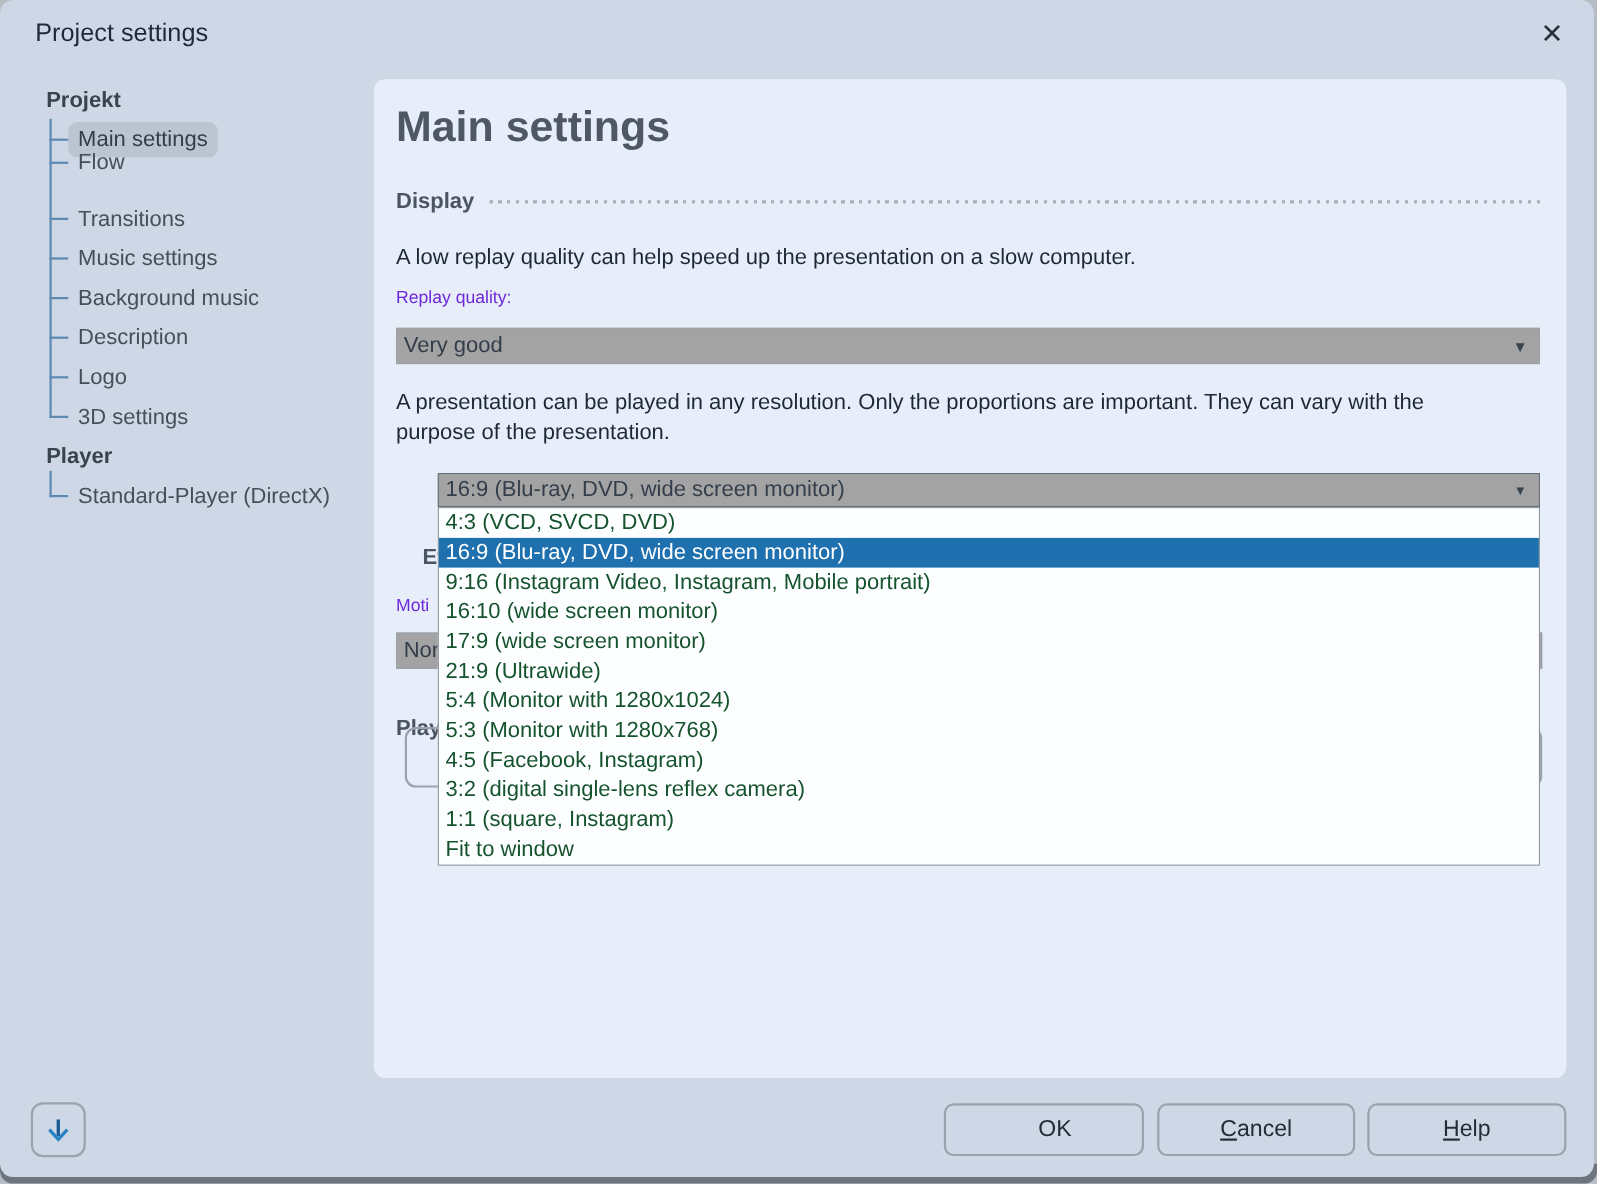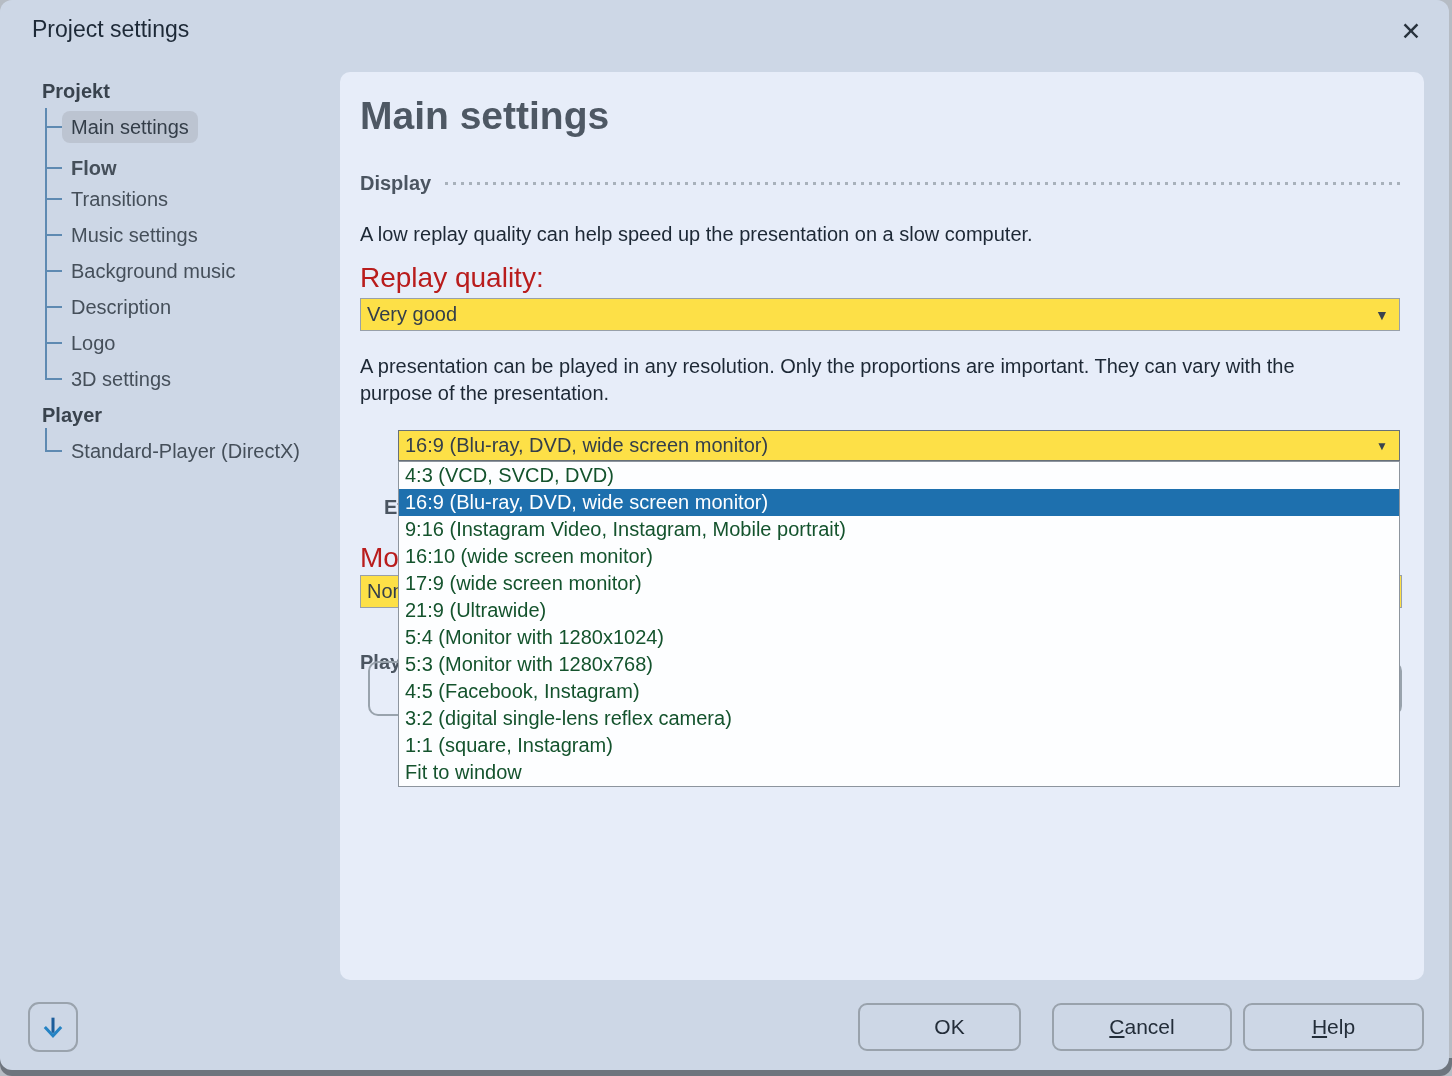--- a/index.html
+++ b/index.html
@@ -126,7 +126,7 @@
   <div class="tree-vline" style="top:108px; height:272px;"></div>
 
   <div class="nav-item selected" style="top:111px;">Main settings</div>
-  <div class="nav-item" style="top:152px;font-weight:bold;">Flow</div>
+  <div class="nav-item" style="top:132px;">Flow</div>
   <div class="nav-item" style="top:183px;">Transitions</div>
   <div class="nav-item" style="top:219px;">Music settings</div>
   <div class="nav-item" style="top:255px;">Background music</div>

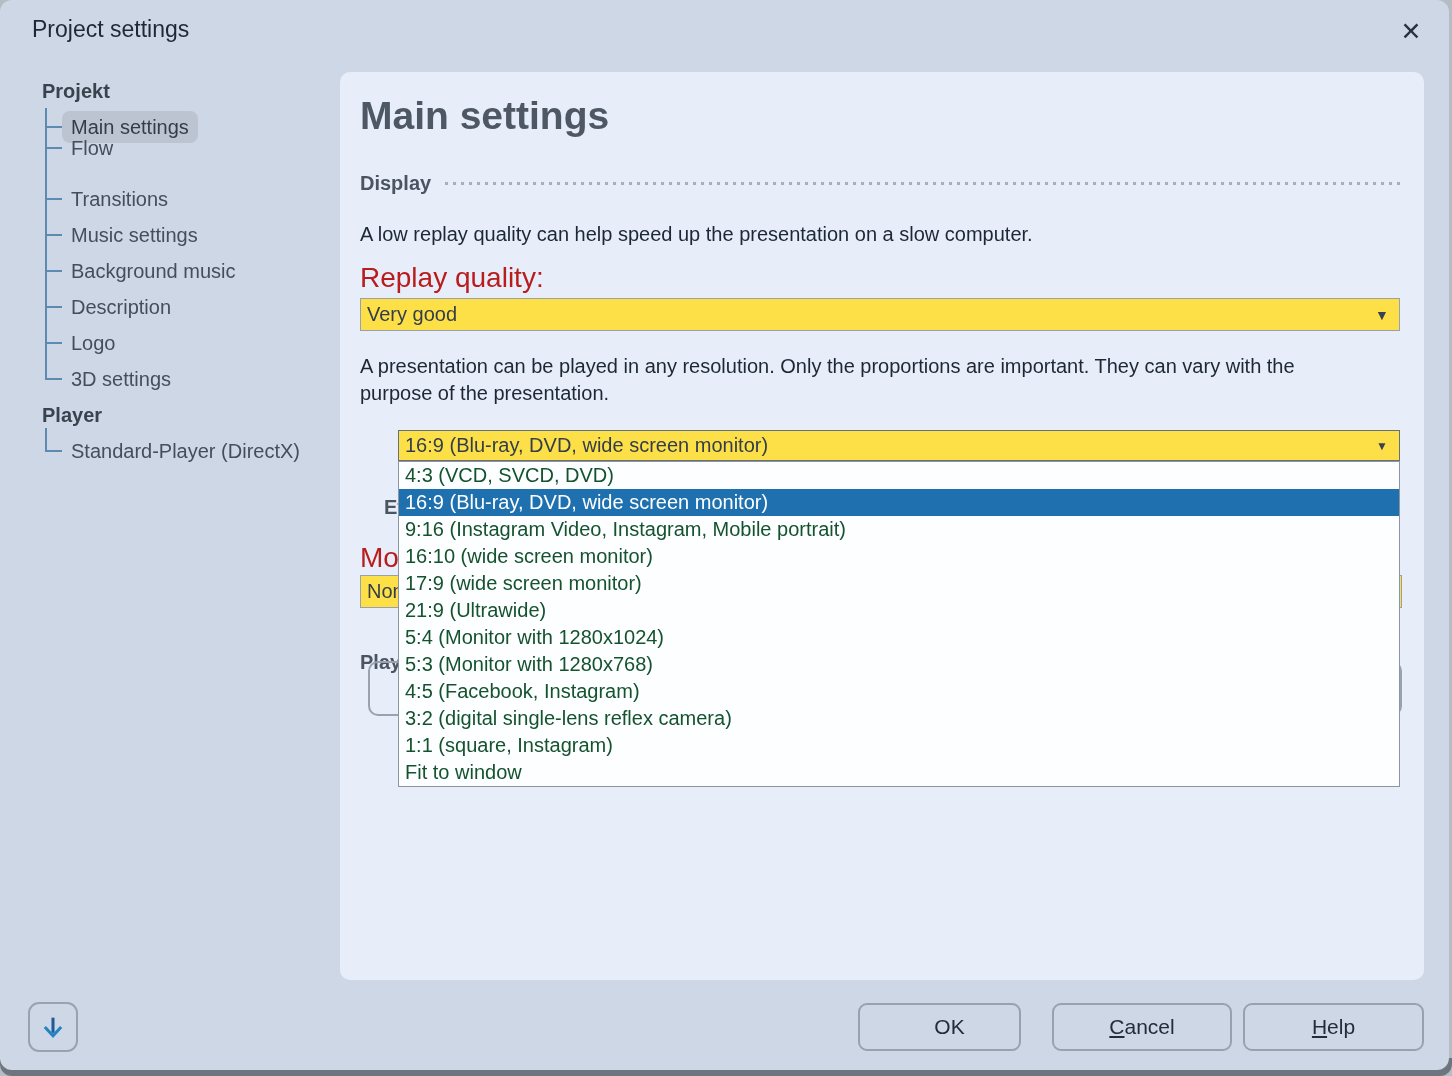--- a/index.html
+++ b/index.html
@@ -68,7 +68,7 @@
   .body-text {
     position: absolute; left: 20px; font-size: 20px; color: #1d2835; line-height: 27px;
   }
-  .field-label { position: absolute; left: 20px; font-size: 28px; color: #b91c1c; text-align: center; }
+  .field-label { position: absolute; left: 20px; font-size: 16px; color: #6d28d9; text-align: center; }
   .combo {
     position: absolute; background: #fde047; border: 1px solid #98a0a9;
     display: flex; align-items: center; cursor: pointer;

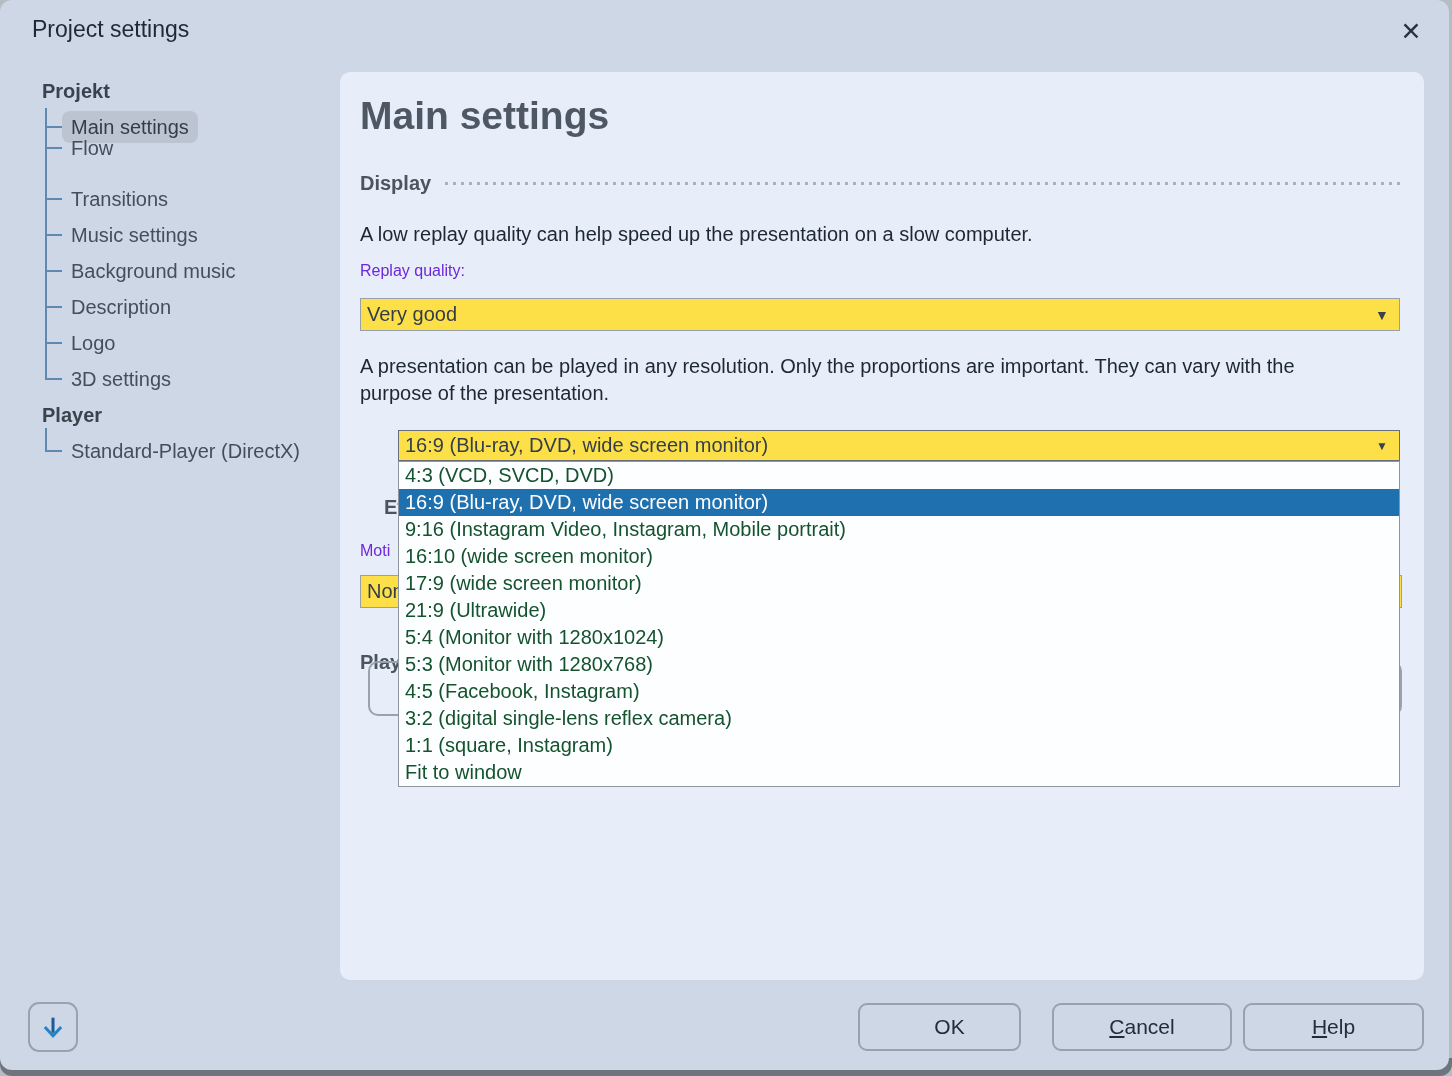--- a/index.html
+++ b/index.html
@@ -70,7 +70,7 @@
   }
   .field-label { position: absolute; left: 20px; font-size: 16px; color: #6d28d9; text-align: center; }
   .combo {
-    position: absolute; background: #fde047; border: 1px solid #98a0a9;
+    position: absolute; background: #a3a3a3; border: 1px solid #98a0a9;
     display: flex; align-items: center; cursor: pointer;
   }
   .combo .combo-text {

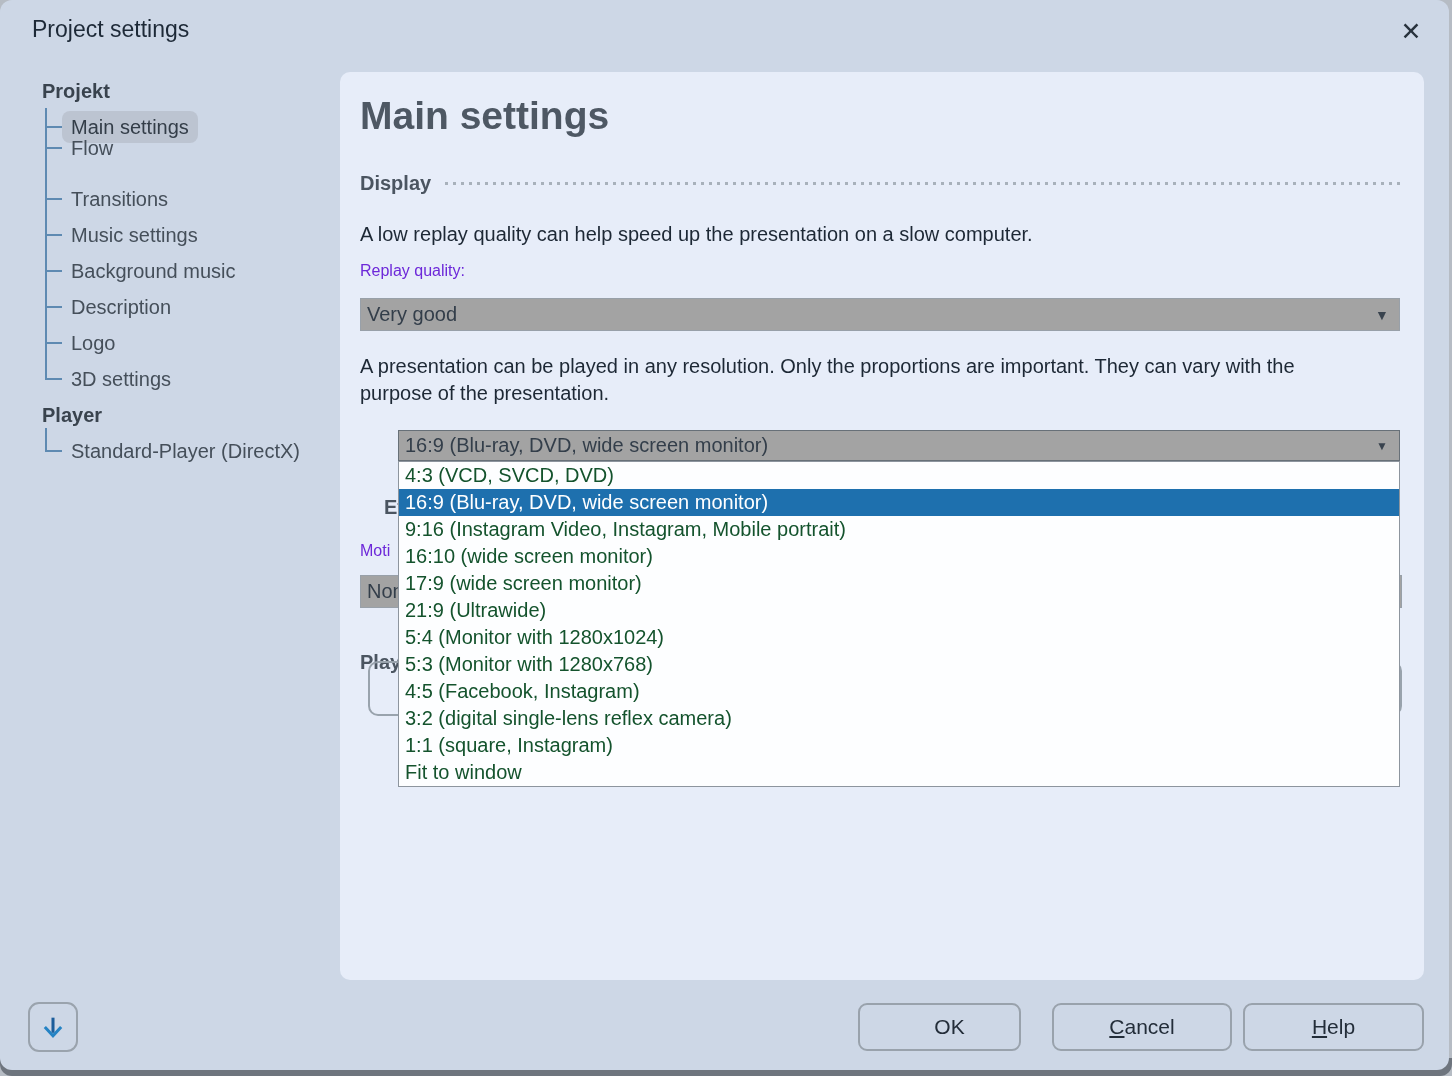--- a/index.html
+++ b/index.html
@@ -195,7 +195,7 @@
     </svg>
   </div>
 
-  <div class="dialog-btn" style="left:858px; width:163px;padding-left:20px;">
+  <div class="dialog-btn" style="left:858px; width:182px;padding-left:20px;">
     <span>OK</span>
   </div>
   <div class="dialog-btn" style="left:1052px; width:180px;">

